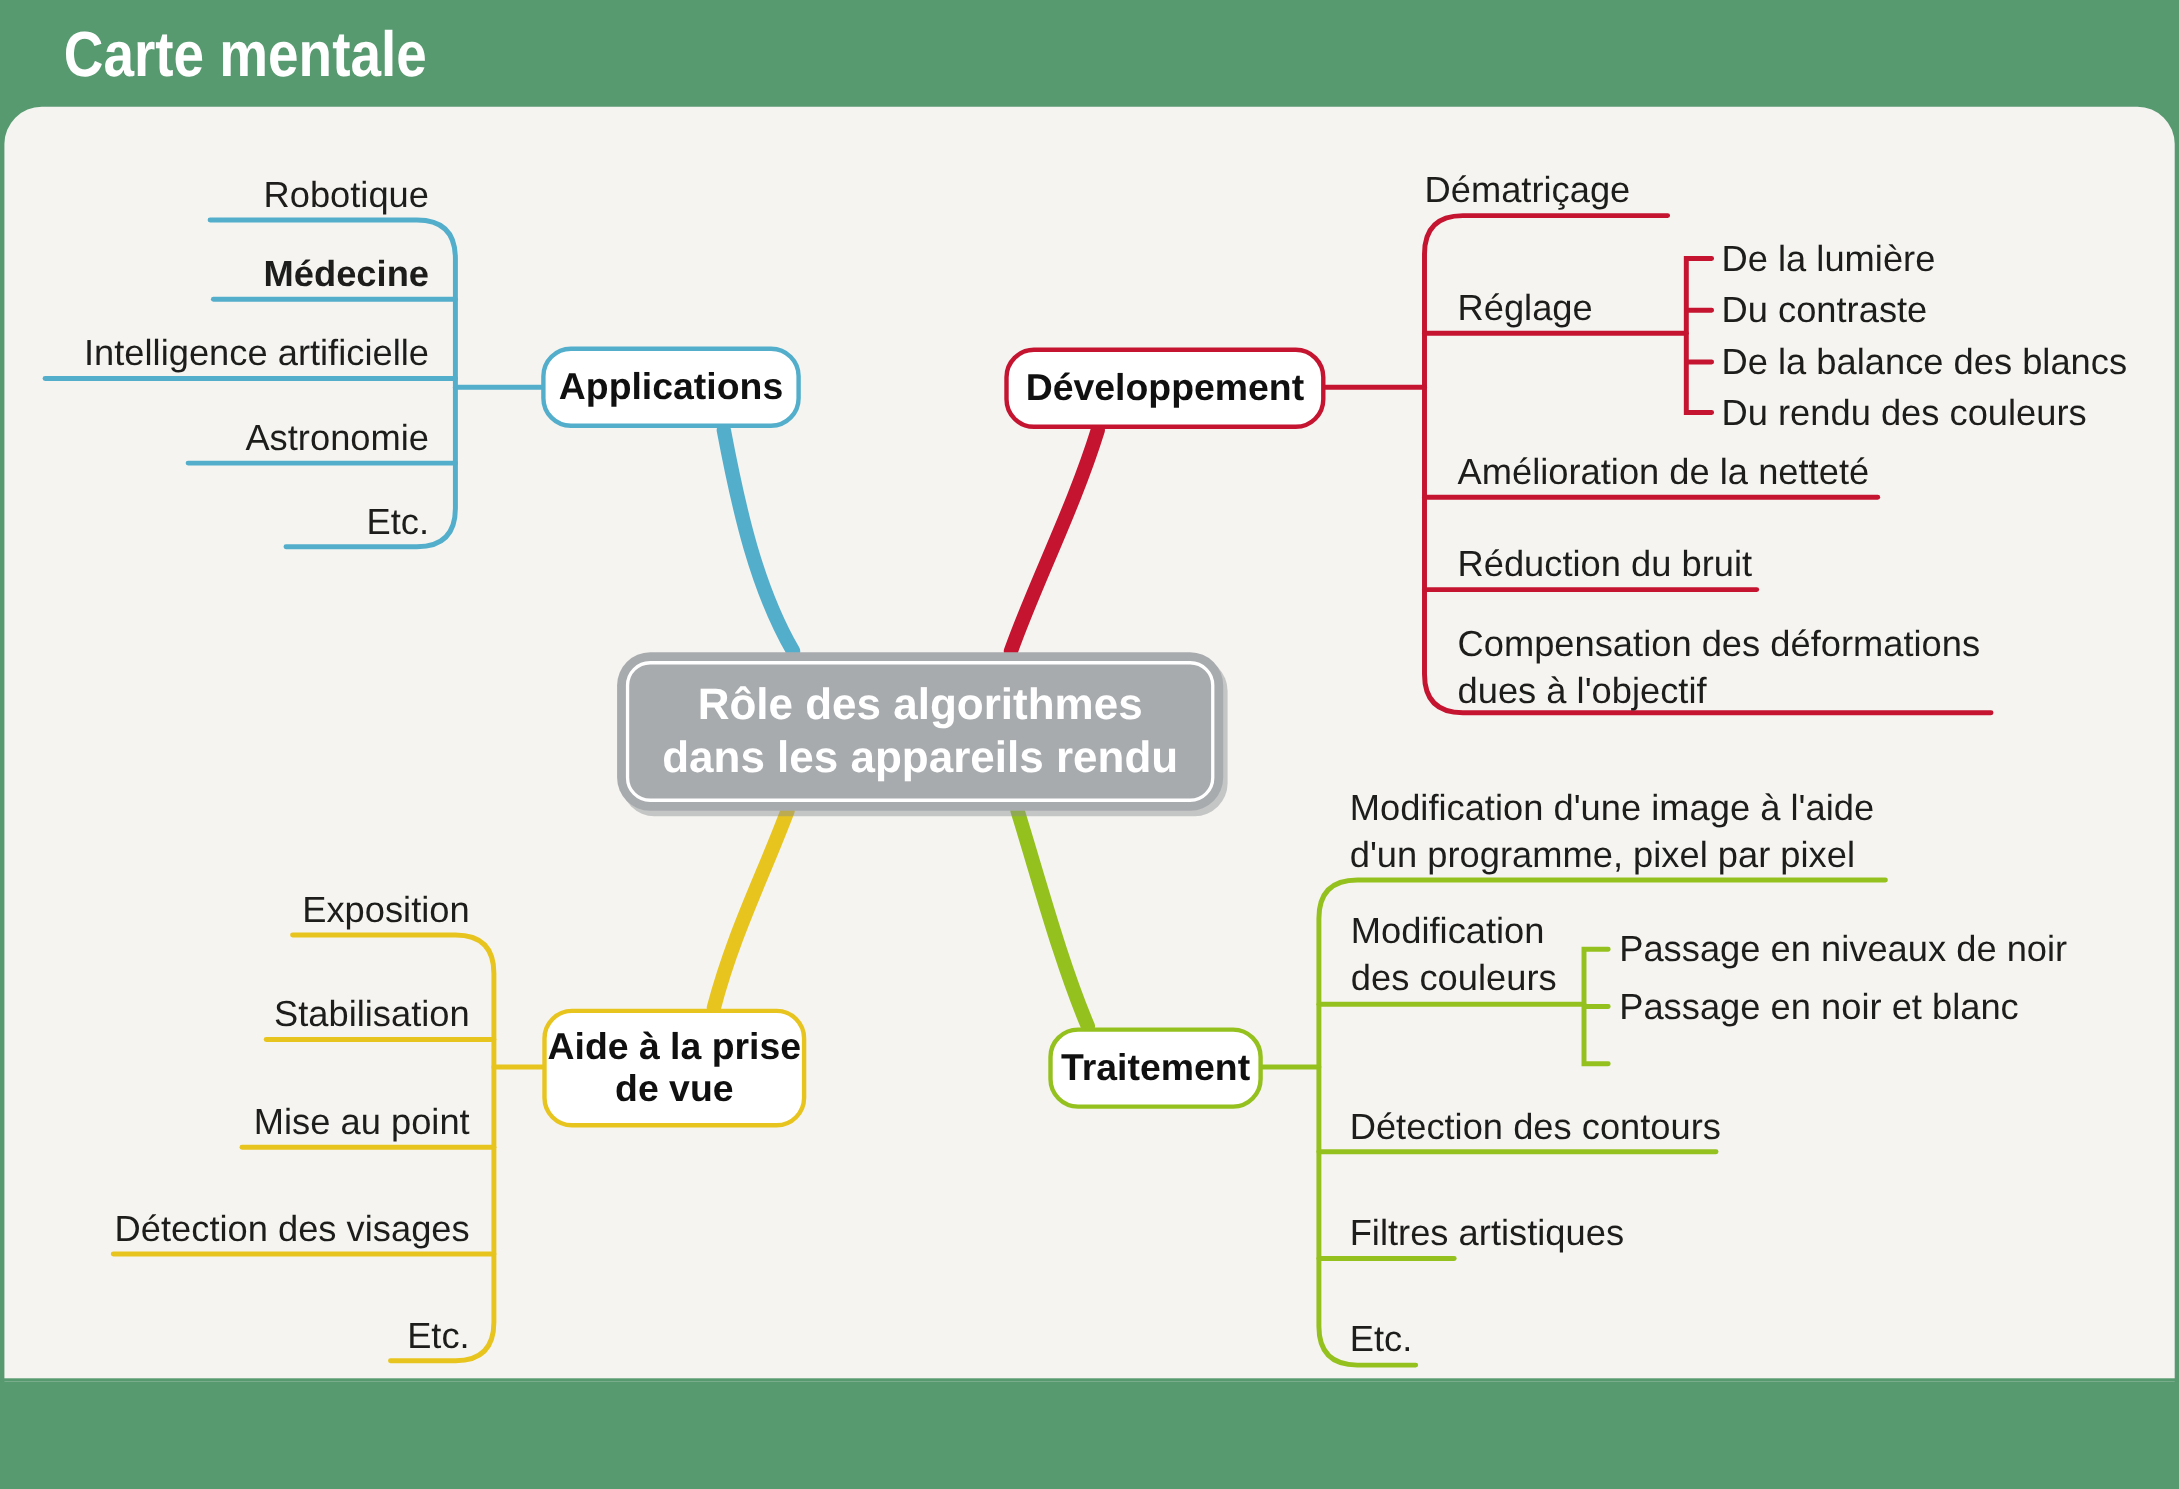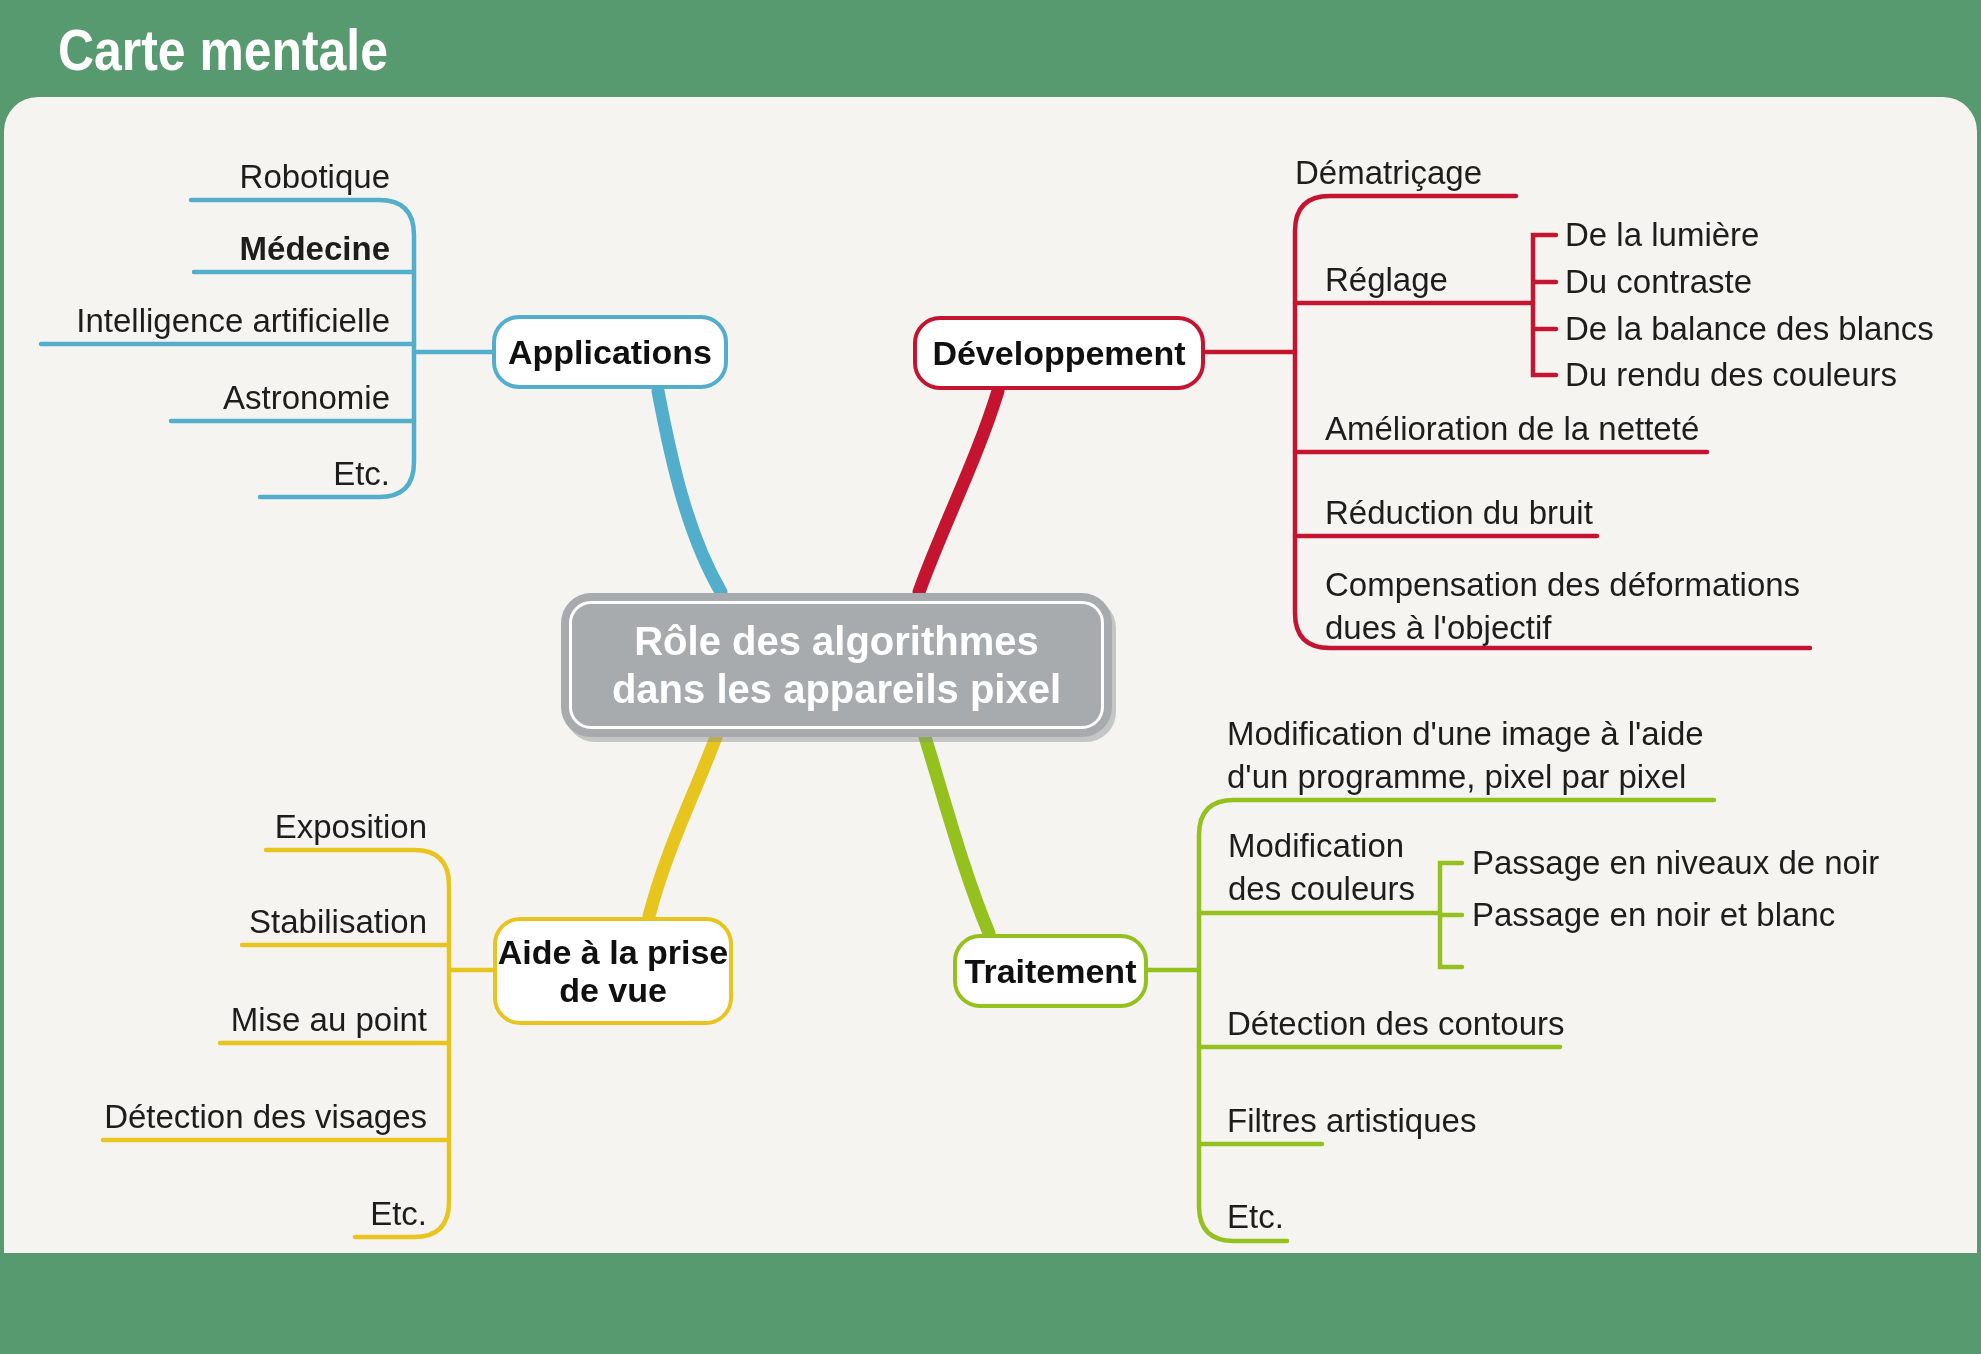--- a/index.html
+++ b/index.html
@@ -98,7 +98,7 @@
 
   <div id="central" style="background: rgb(168, 171, 174);">
     <div>Rôle des algorithmes</div>
-    <div>dans les appareils pixel</div>
+    <div>dans les appareils rendu</div>
   </div>
 
   <div class="node" style="left: 492px; top: 315px; width: 236px; height: 74px; border-color: rgb(83, 174, 203);">

